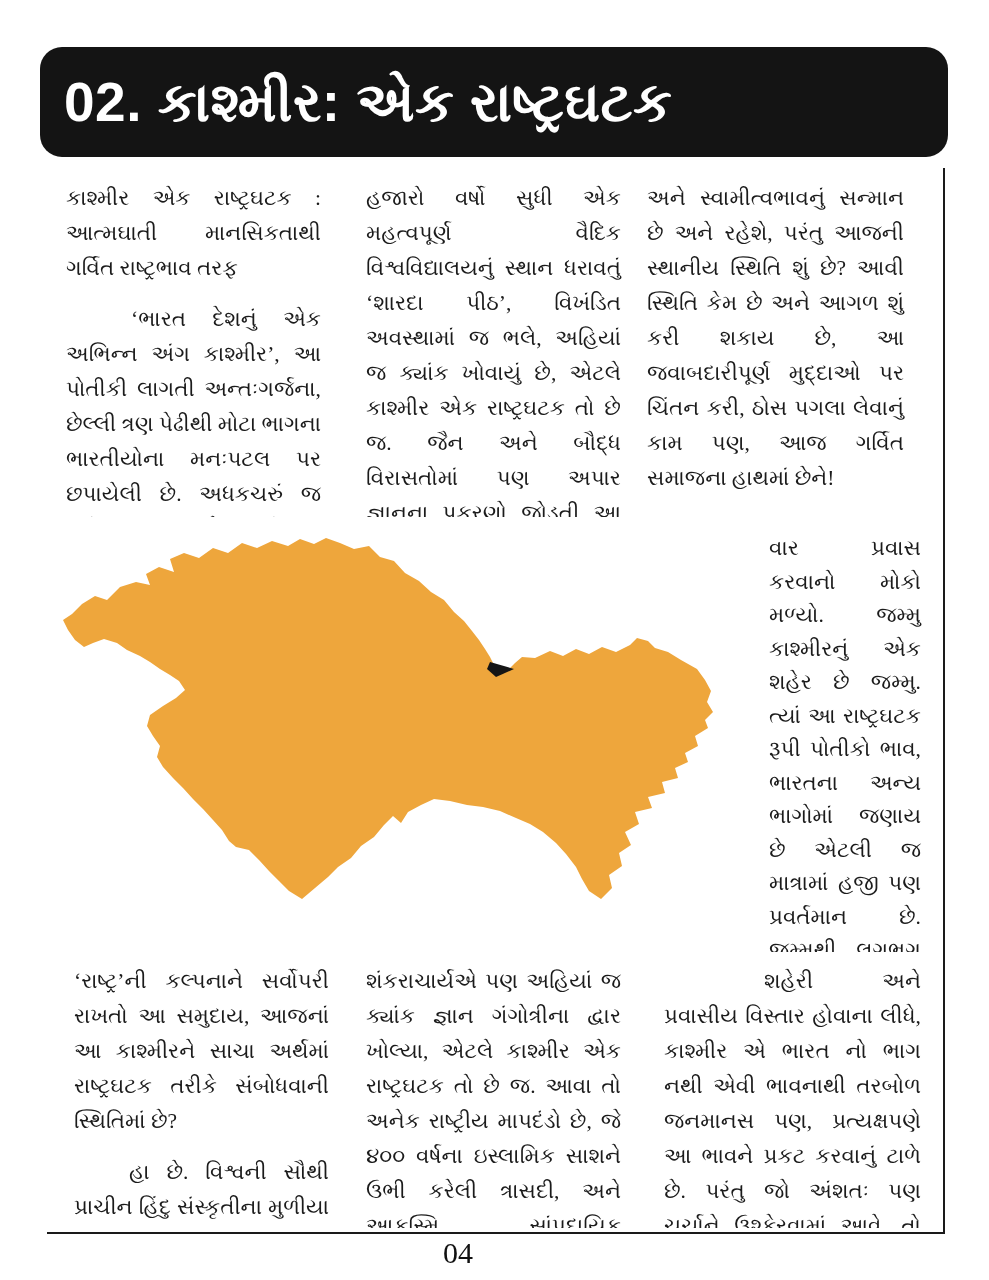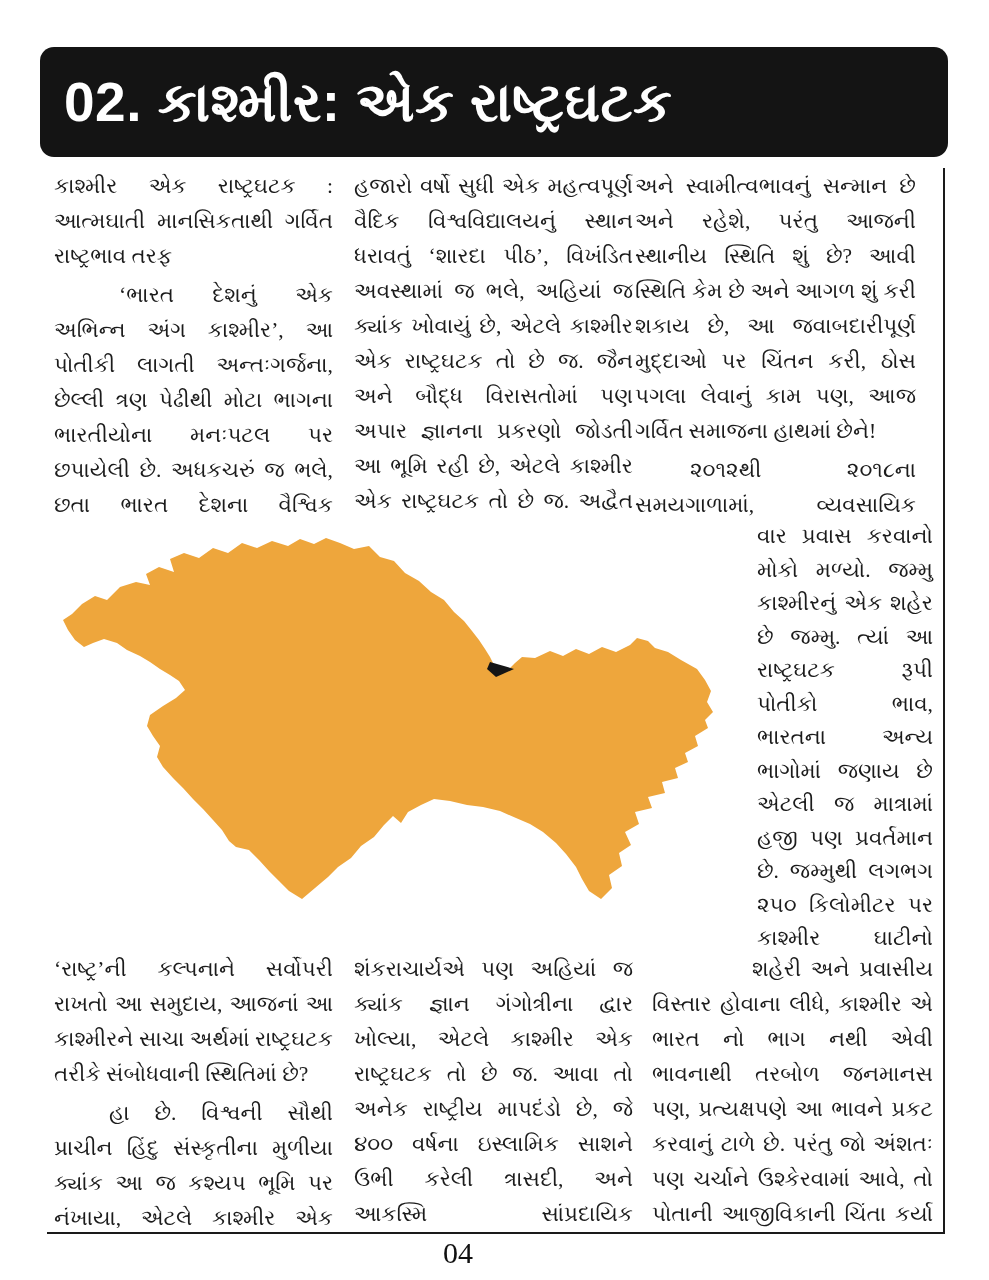--- a/index.html
+++ b/index.html
@@ -17,7 +17,7 @@
     left: 40px; top: 47px;
     width: 908px; height: 110px;
     background: #141414;
-    border-radius: 14px;
+    border-radius: 22px;
     display: flex;
     align-items: center;
     box-sizing: border-box;

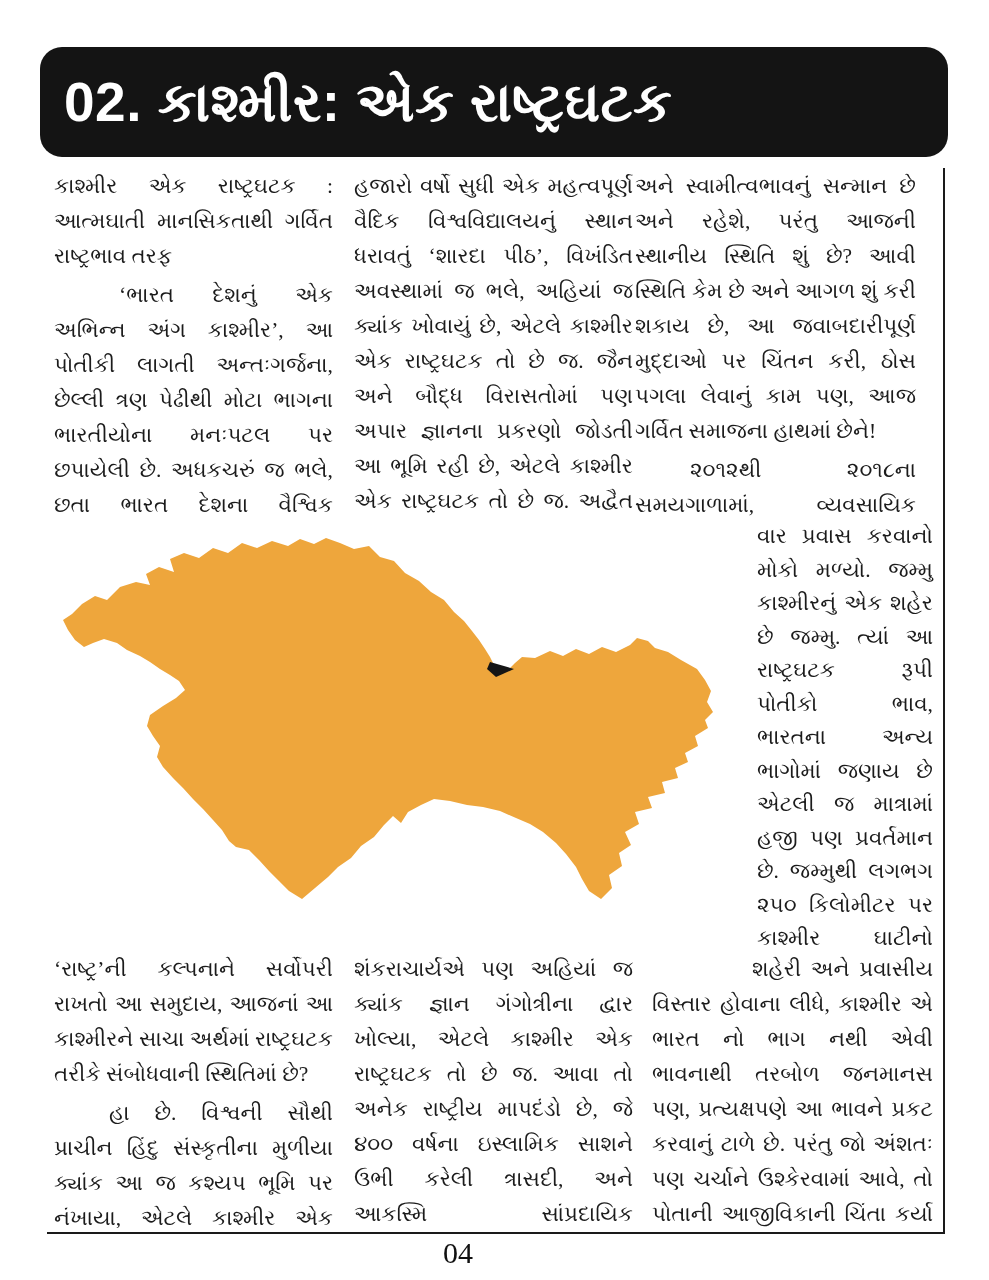--- a/index.html
+++ b/index.html
@@ -39,7 +39,7 @@
     line-height: 35px;
     overflow: hidden;
   }
-  .col p { margin: 4px; }
+  .col p { margin: 16px; }
   #col1, #col2, #col3 { top: 165px; height: 352px; }
   #col1 { left: 50px;  width: 287px; }
   #col2 { left: 350px; width: 287px; }

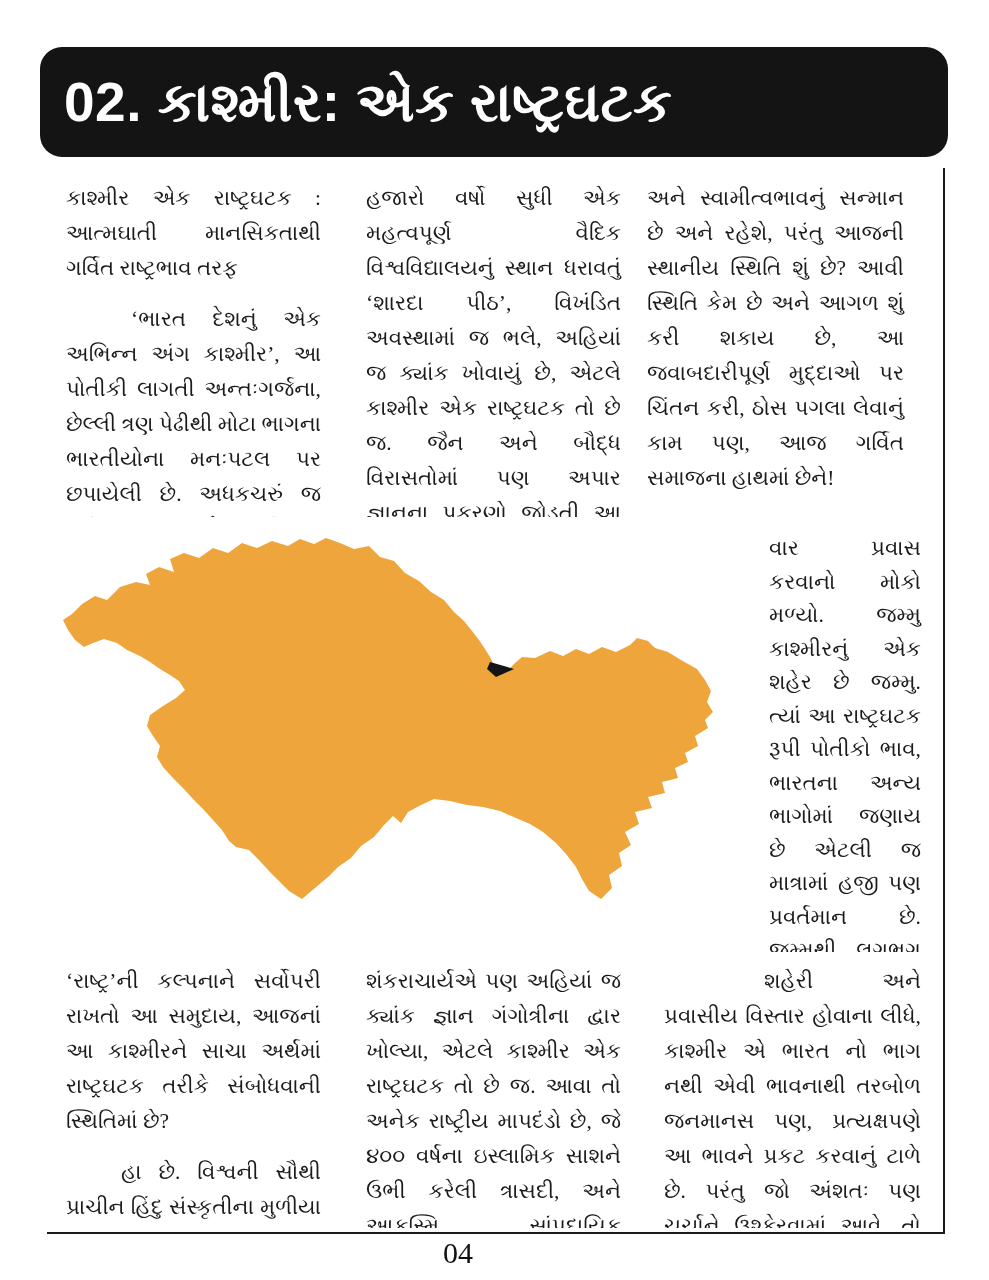--- a/index.html
+++ b/index.html
@@ -50,7 +50,7 @@
     line-height: 33.5px;
   }
   #bcol1, #bcol2, #bcol3 { top: 948px; height: 280px; }
-  #bcol1 { left: 50px;  width: 287px; }
+  #bcol1 { left: 58px;  width: 287px; }
   #bcol2 { left: 350px; width: 287px; }
   #bcol3 { left: 648px; width: 289px; }
   .indent-sm { text-indent: 55px; }

